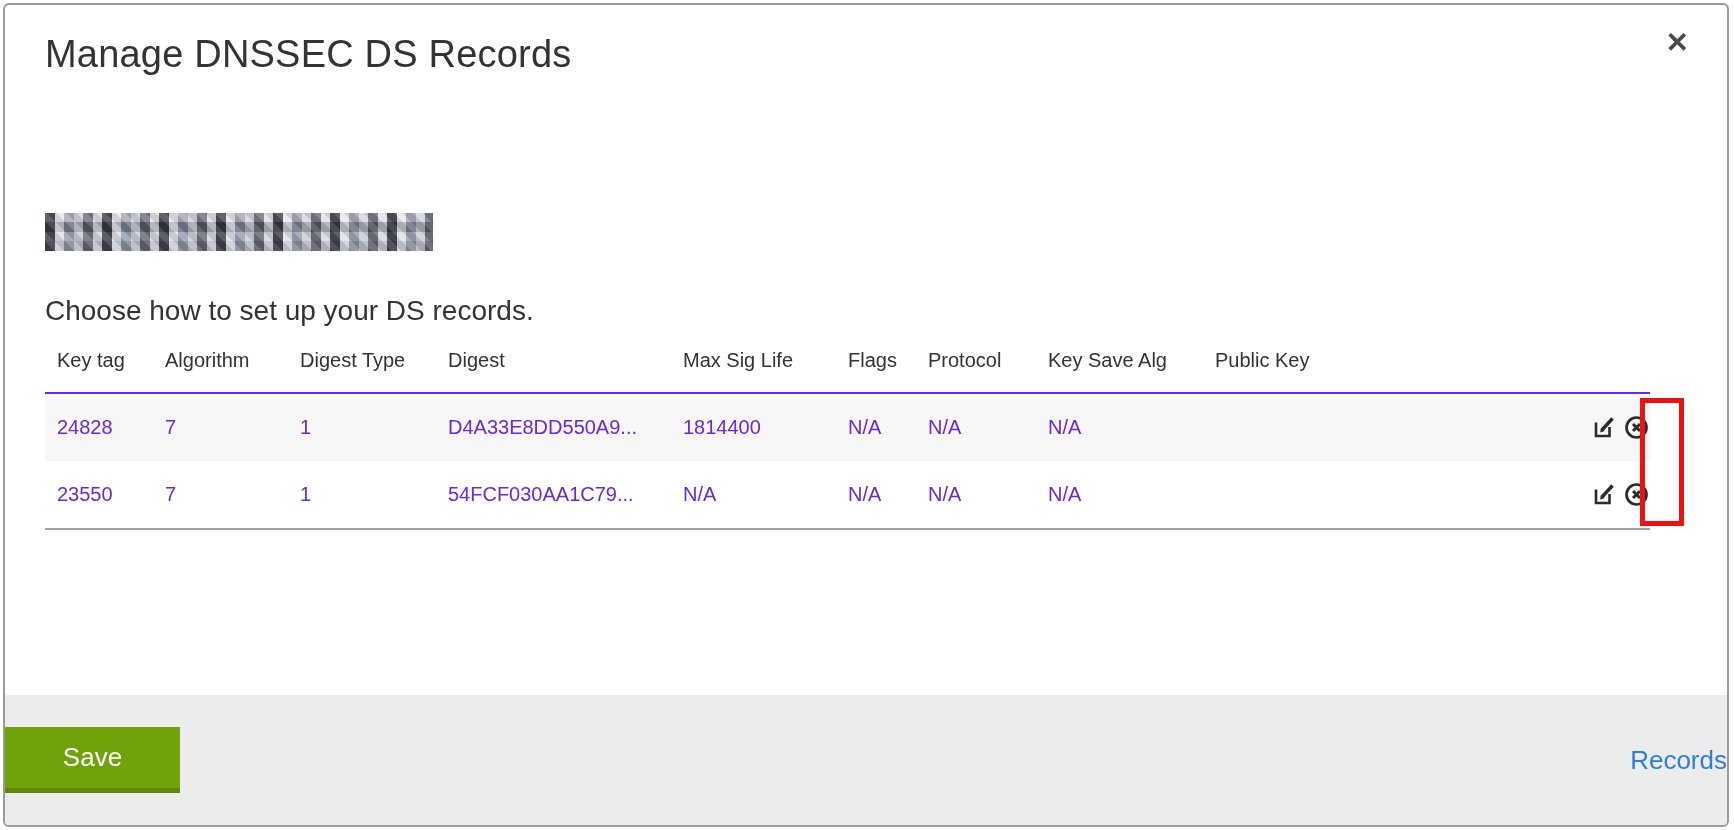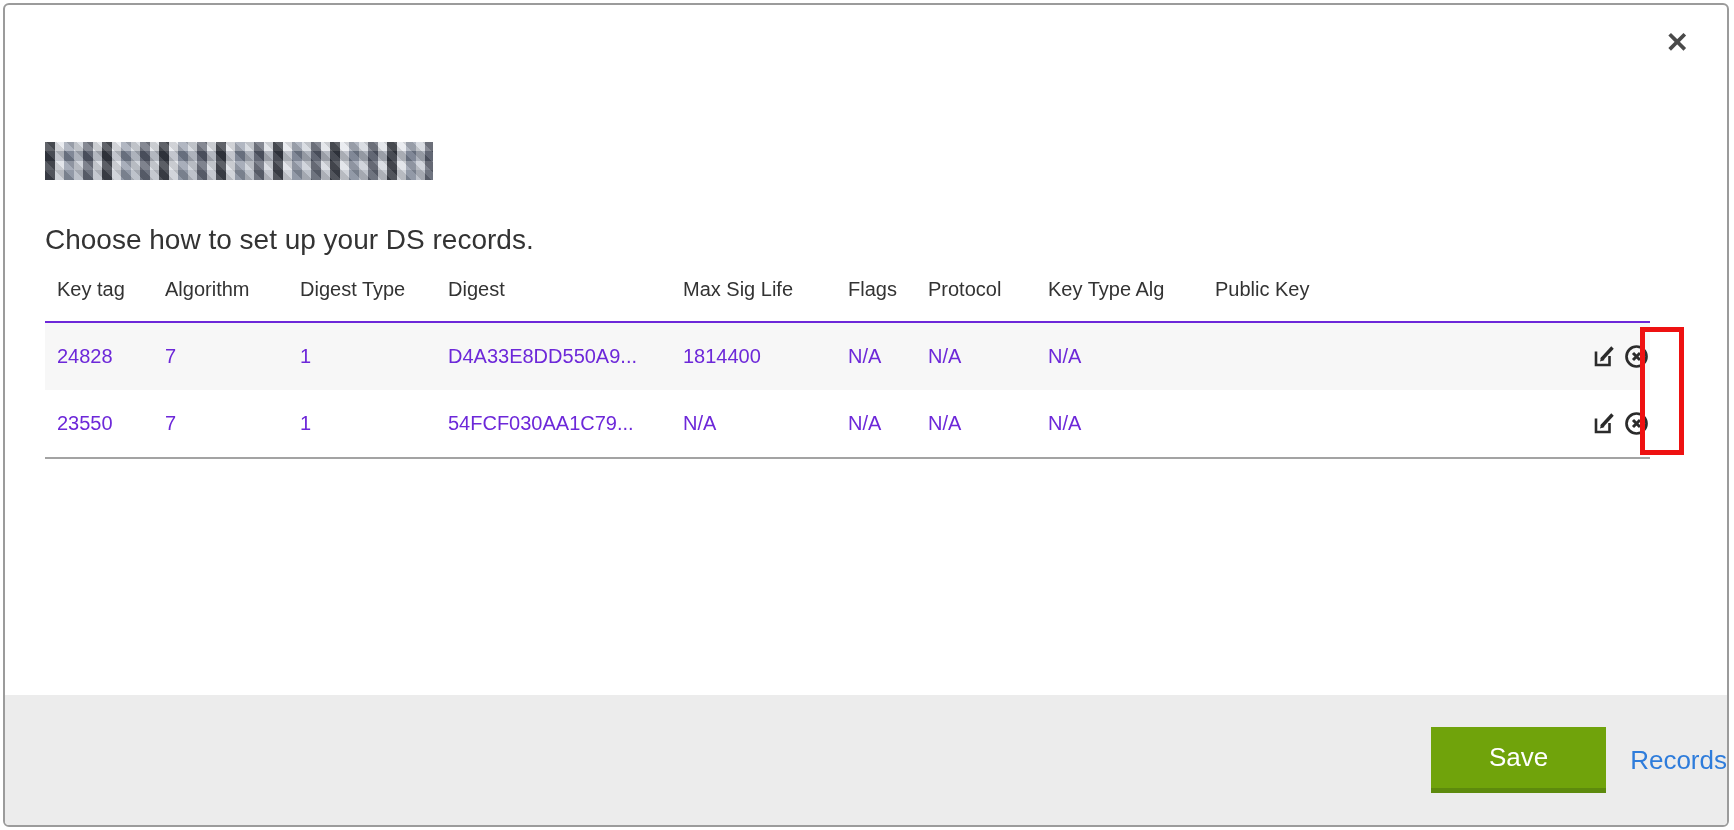--- a/index.html
+++ b/index.html
@@ -72,6 +72,7 @@
   </button>
 
   <div class="content">
+    <h1 class="dialog-title">Manage DNSSEC DS Records</h1>
 
     <div class="redacted-domain"></div>
 

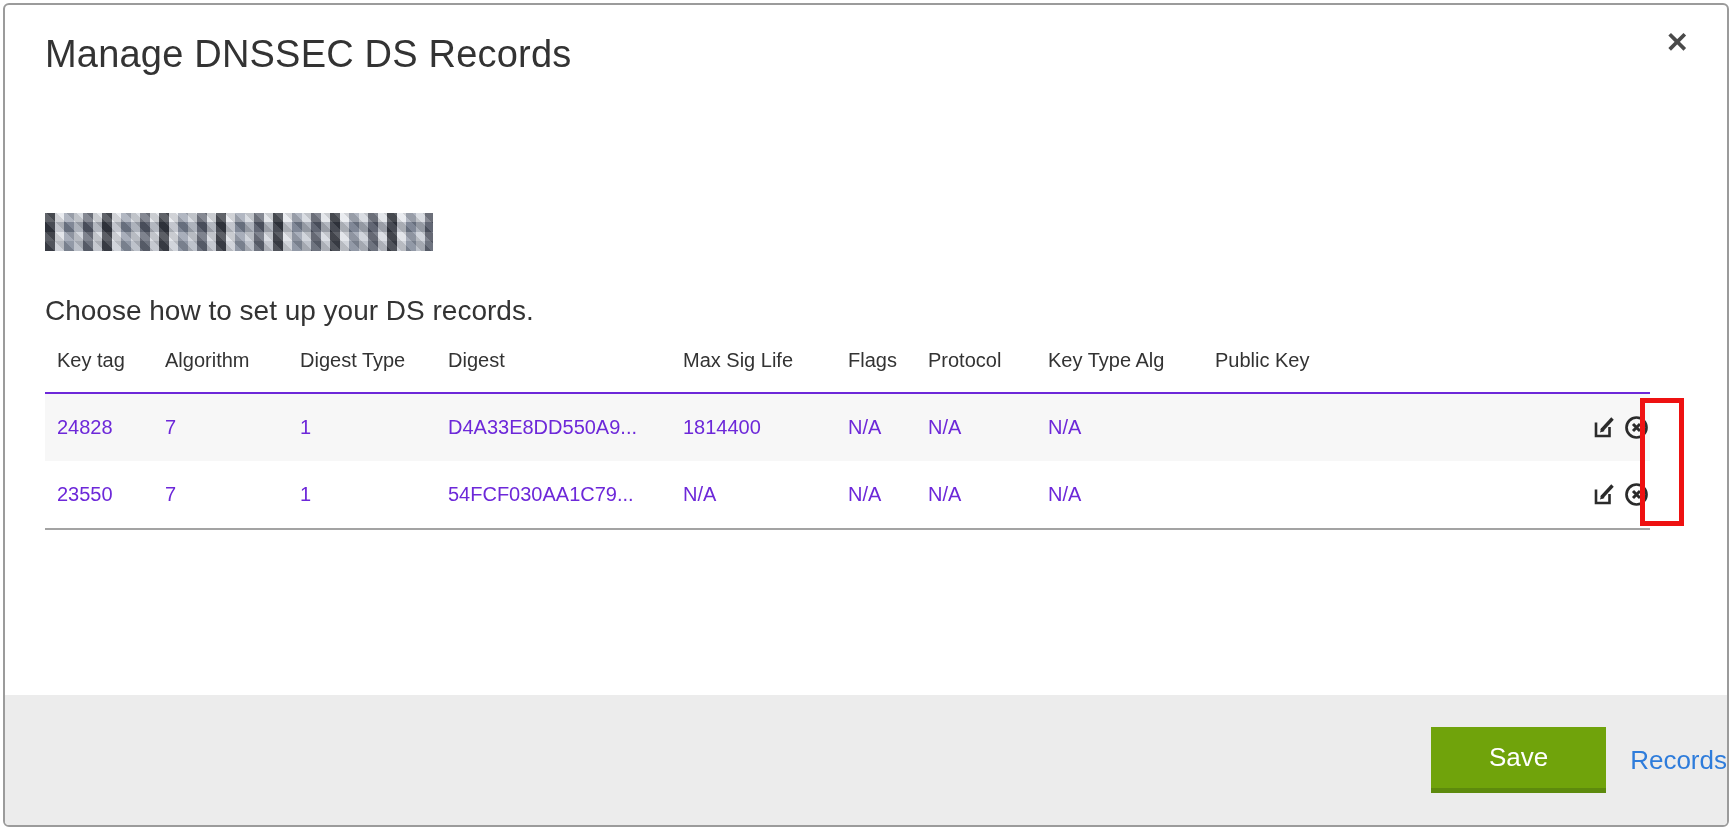--- a/index.html
+++ b/index.html
@@ -101,7 +101,7 @@
             <th>Max Sig Life</th>
             <th>Flags</th>
             <th>Protocol</th>
-            <th>Key Type Alg</th>
+            <th>Key Save Alg</th>
             <th>Public Key</th>
             <th></th>
           </tr>

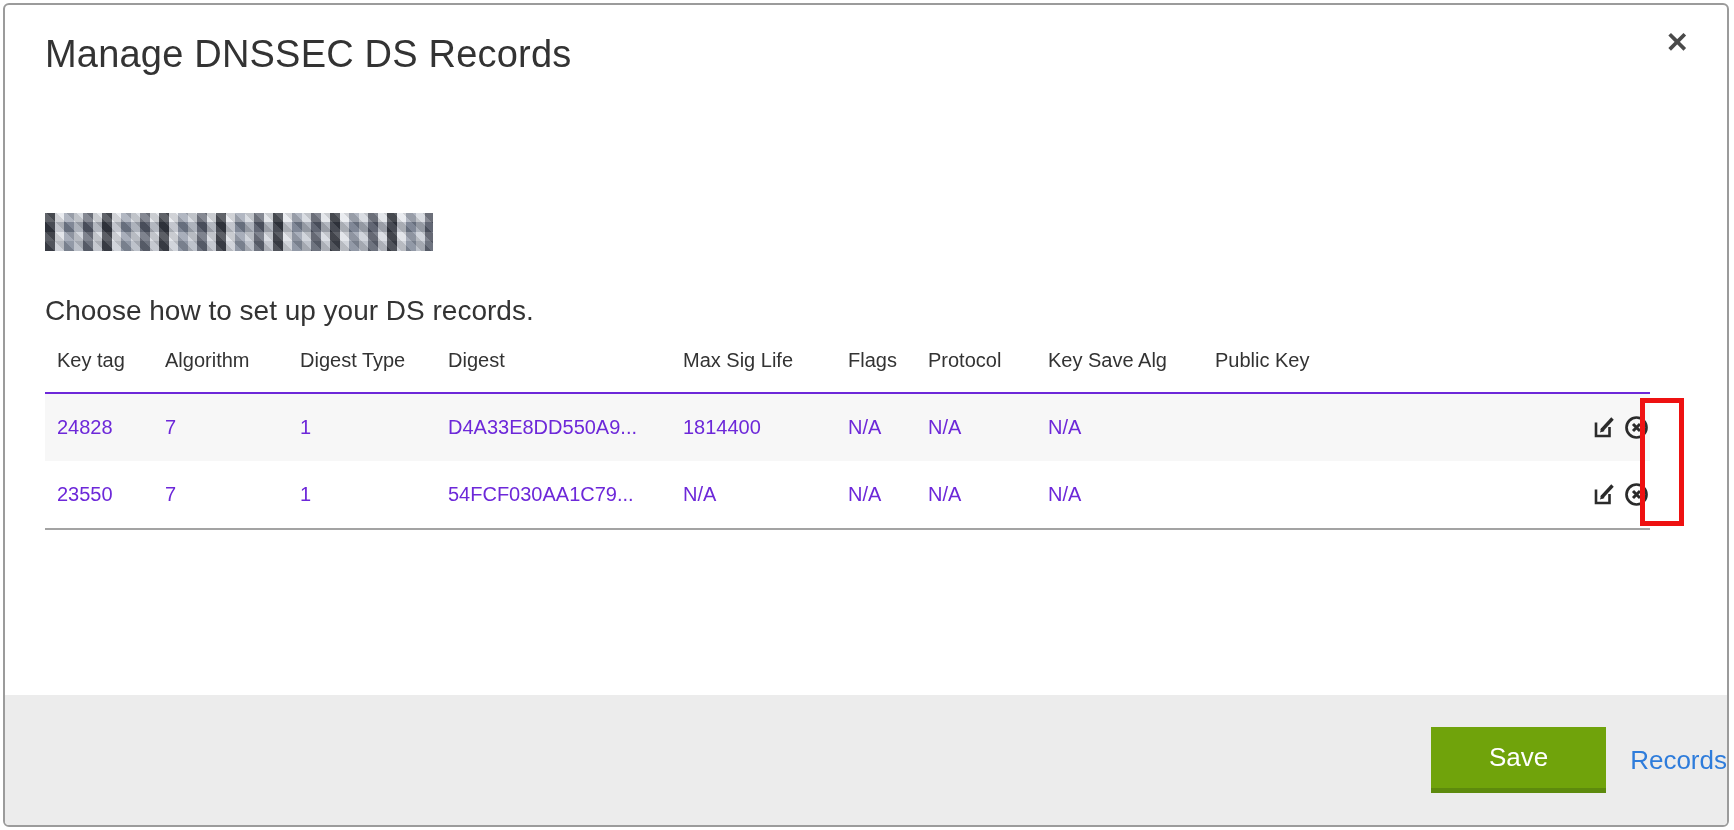--- a/index.html
+++ b/index.html
@@ -55,7 +55,7 @@
   }
   .footer {
     position:absolute; left:0; right:0; bottom:0; height:130px; background:#ececec;
-    display:flex; align-items:center; justify-content:flex-end; gap:24px;
+    display:flex; align-items:center; justify-content:space-between; gap:24px;
   }
   .save-btn {
     width:175px; height:66px; background:#70a30b; border:none; border-bottom:5px solid #5d8a0d;

